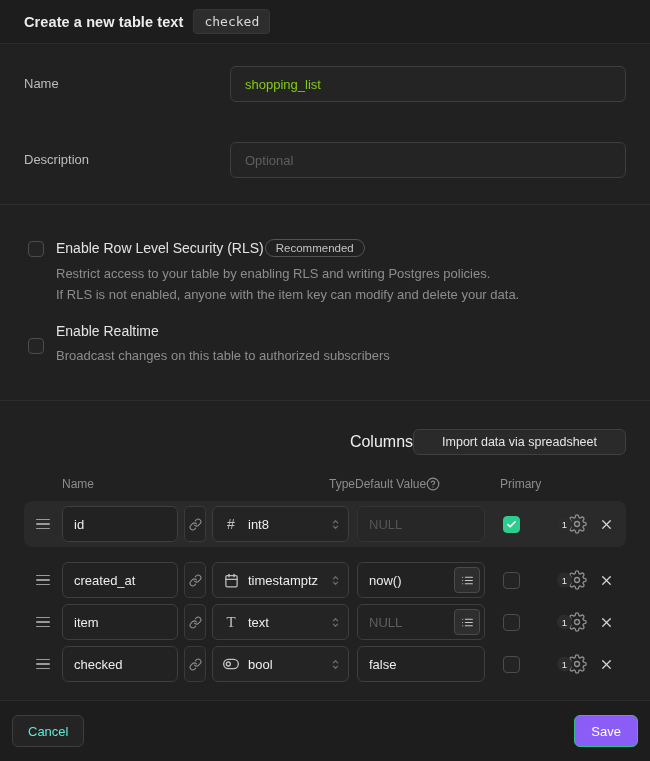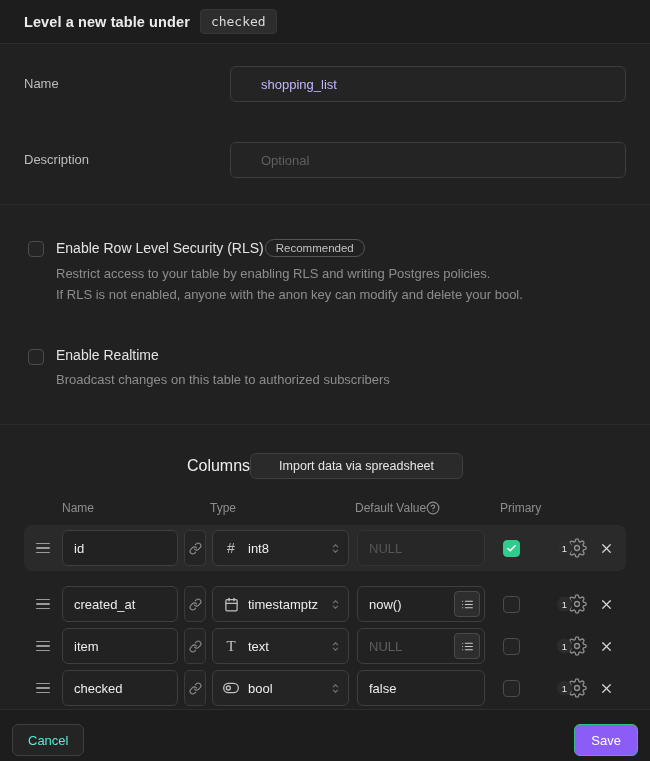--- a/index.html
+++ b/index.html
@@ -97,7 +97,7 @@
 <div class="modal">
 
   <div class="hdr">
-    <span class="hdr-title">Level a new table under</span>
+    <span class="hdr-title">Create a new table text</span>
     <span class="schema-badge">checked</span>
   </div>
 

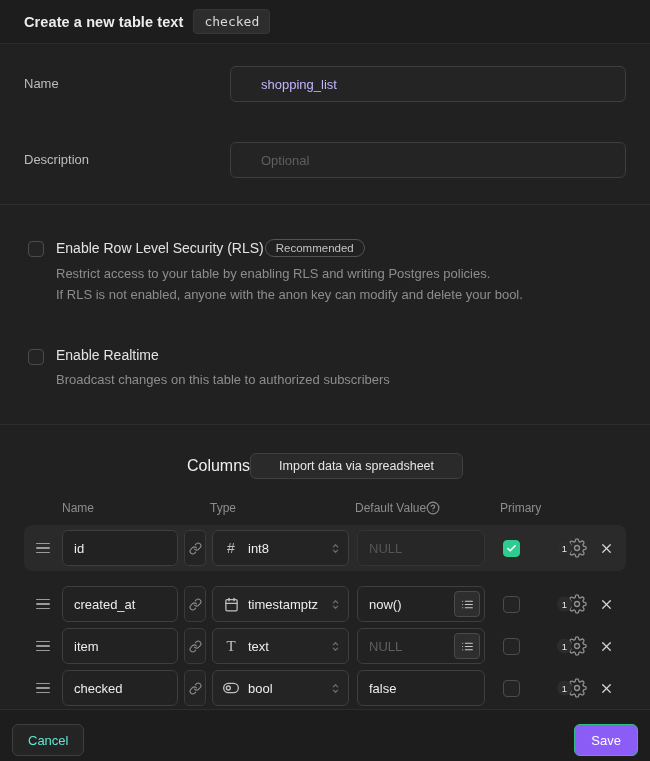--- a/index.html
+++ b/index.html
@@ -21,7 +21,7 @@
   .field-row + .field-row { margin-top:40px;justify-content:space-between; }
   .field-label { width:206px; flex:0 0 auto; font-size:13px; color:#bdbdbd; padding-top:10px; }
   .txt-input { flex:1; height:36px; background:#242424; border:1px solid #3e3e3e; border-radius:6px;
-               color:#c4b5fd; font-size:13px; font-weight:500; padding:0 30px; outline:none;
+               color:#84cc16; font-size:13px; font-weight:500; padding:0 14px; outline:none;
                font-family:"Liberation Sans", sans-serif; }
   .txt-input::placeholder { color:#5f5f5f; font-weight:400; }
 

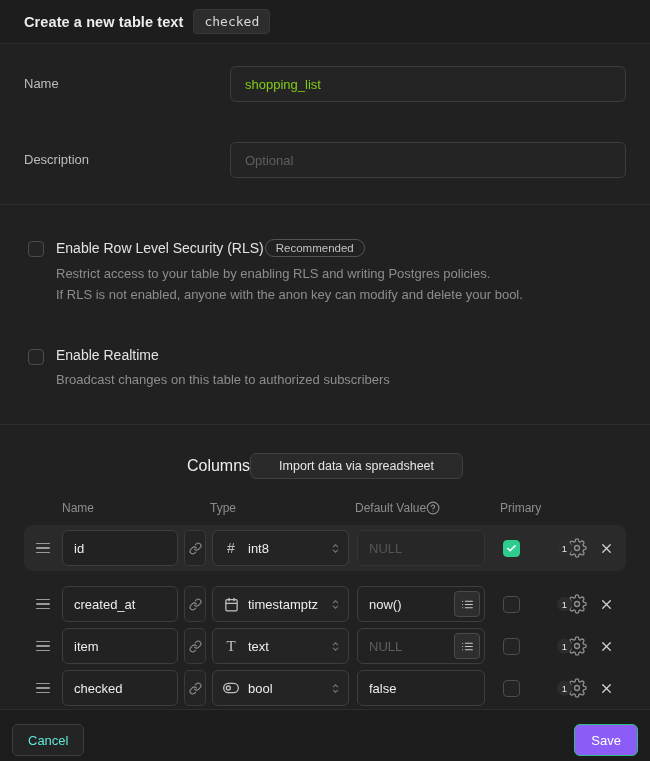--- a/index.html
+++ b/index.html
@@ -122,7 +122,7 @@
         </div>
         <div class="toggle-desc">
           <div>Restrict access to your table by enabling RLS and writing Postgres policies.</div>
-          <div>If RLS is not enabled, anyone with the anon key can modify and delete your bool.</div>
+          <div>If RLS is not enabled, anyone with the item key can modify and delete your data.</div>
         </div>
       </div>
     </div>

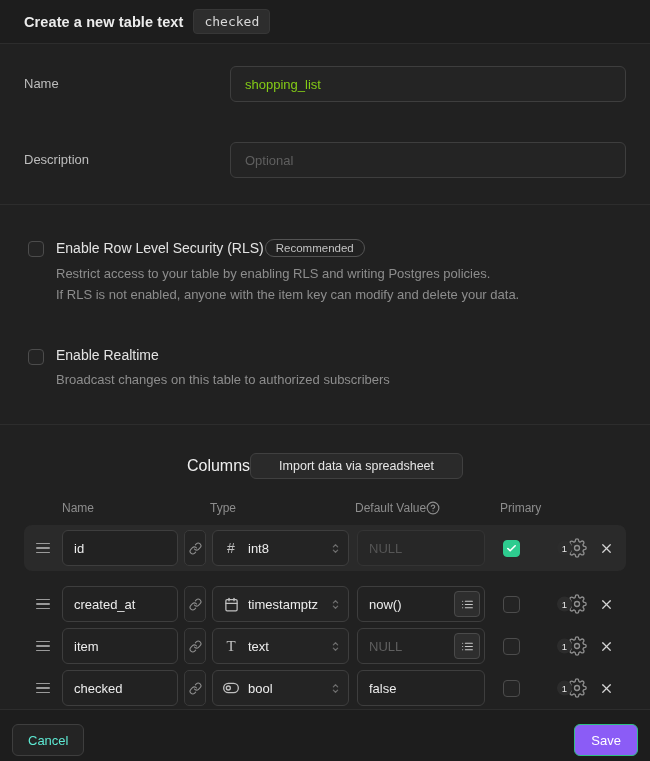--- a/index.html
+++ b/index.html
@@ -28,7 +28,7 @@
   
   .sec-toggles { padding:34px 24px; border-bottom:1px solid #2d2d2d; flex:0 0 auto; }
   .toggle-block { display:flex; align-items:flex-start; }
-  .toggle-block + .toggle-block { margin-top:42px; }
+  .toggle-block + .toggle-block { margin-top:18px;align-items:center; }
   .cbox { width:16px; height:16px; border:1px solid #4c4c4c; border-radius:4px; background:#242424;
           flex:0 0 auto; margin:2px 12px 0 4px; cursor:pointer; }
   .toggle-label-row { display:flex; align-items:center; gap:1px; }

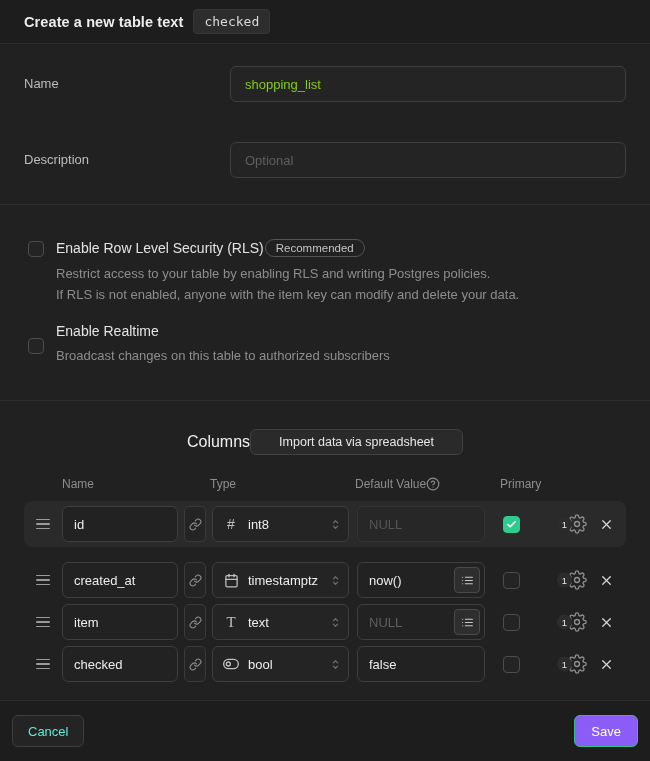--- a/index.html
+++ b/index.html
@@ -38,7 +38,7 @@
 
   
   .sec-columns { padding:28px 24px 0; flex:1 1 auto; }
-  .col-head { display:flex; align-items:center; justify-content:center; }
+  .col-head { display:flex; align-items:center; justify-content:flex-end; }
   .col-heading { font-size:16px; font-weight:500; color:#efefef; }
   .import-btn { background:#2a2a2a; border:1px solid #404040; border-radius:6px; color:#e6e6e6;
                 font-size:12.5px; padding:5px 28px; cursor:pointer; font-family:"Liberation Sans", sans-serif; }

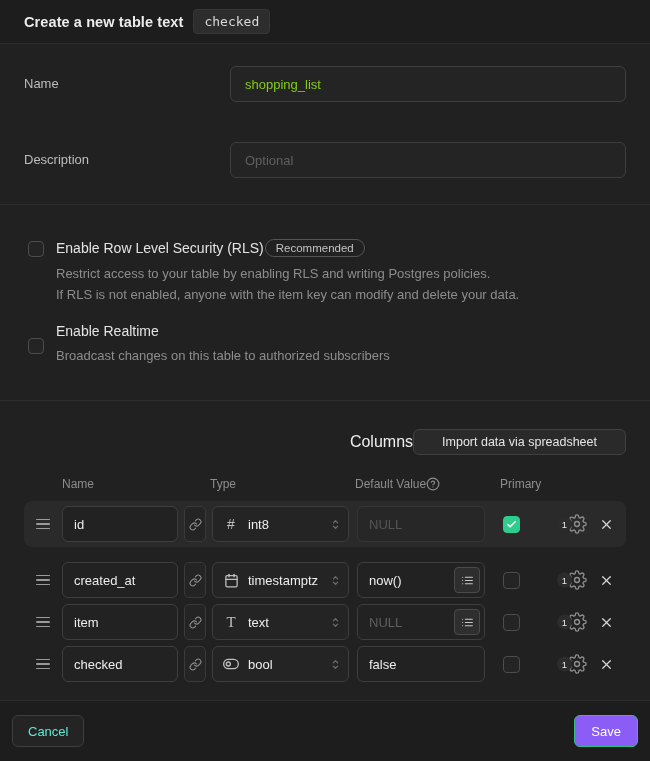--- a/index.html
+++ b/index.html
@@ -43,7 +43,7 @@
   .import-btn { background:#2a2a2a; border:1px solid #404040; border-radius:6px; color:#e6e6e6;
                 font-size:12.5px; padding:5px 28px; cursor:pointer; font-family:"Liberation Sans", sans-serif; }
   .grid-headers { display:flex; margin-top:22px; padding-left:38px; font-size:12px; color:#8d8d8d; }
-  .gh-name { width:148px; } .gh-type { width:145px; }
+  .gh-name { width:148px; } .gh-type { width:145px;text-align:right; }
   .gh-default { width:145px; display:flex; }
   .help-ic { color:#8d8d8d; display:inline-flex; }
   .rows-host { margin-top:10px; }

